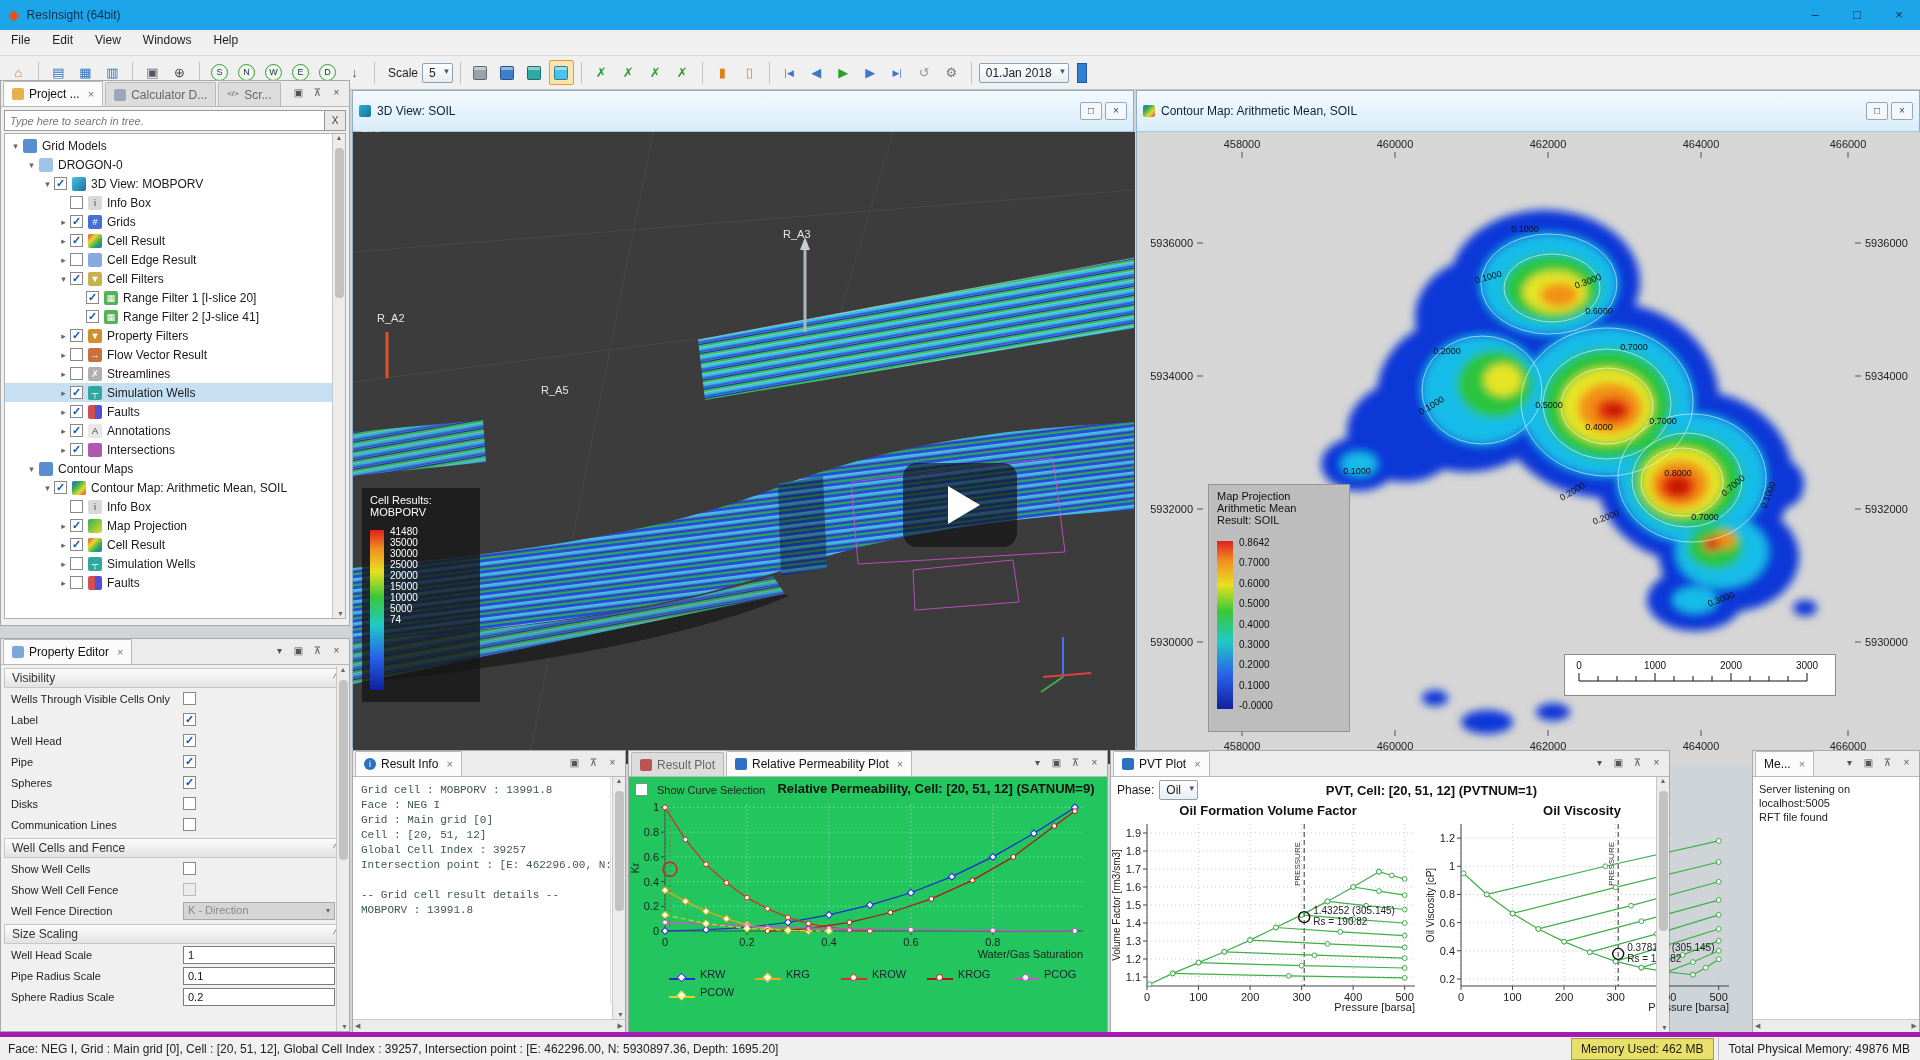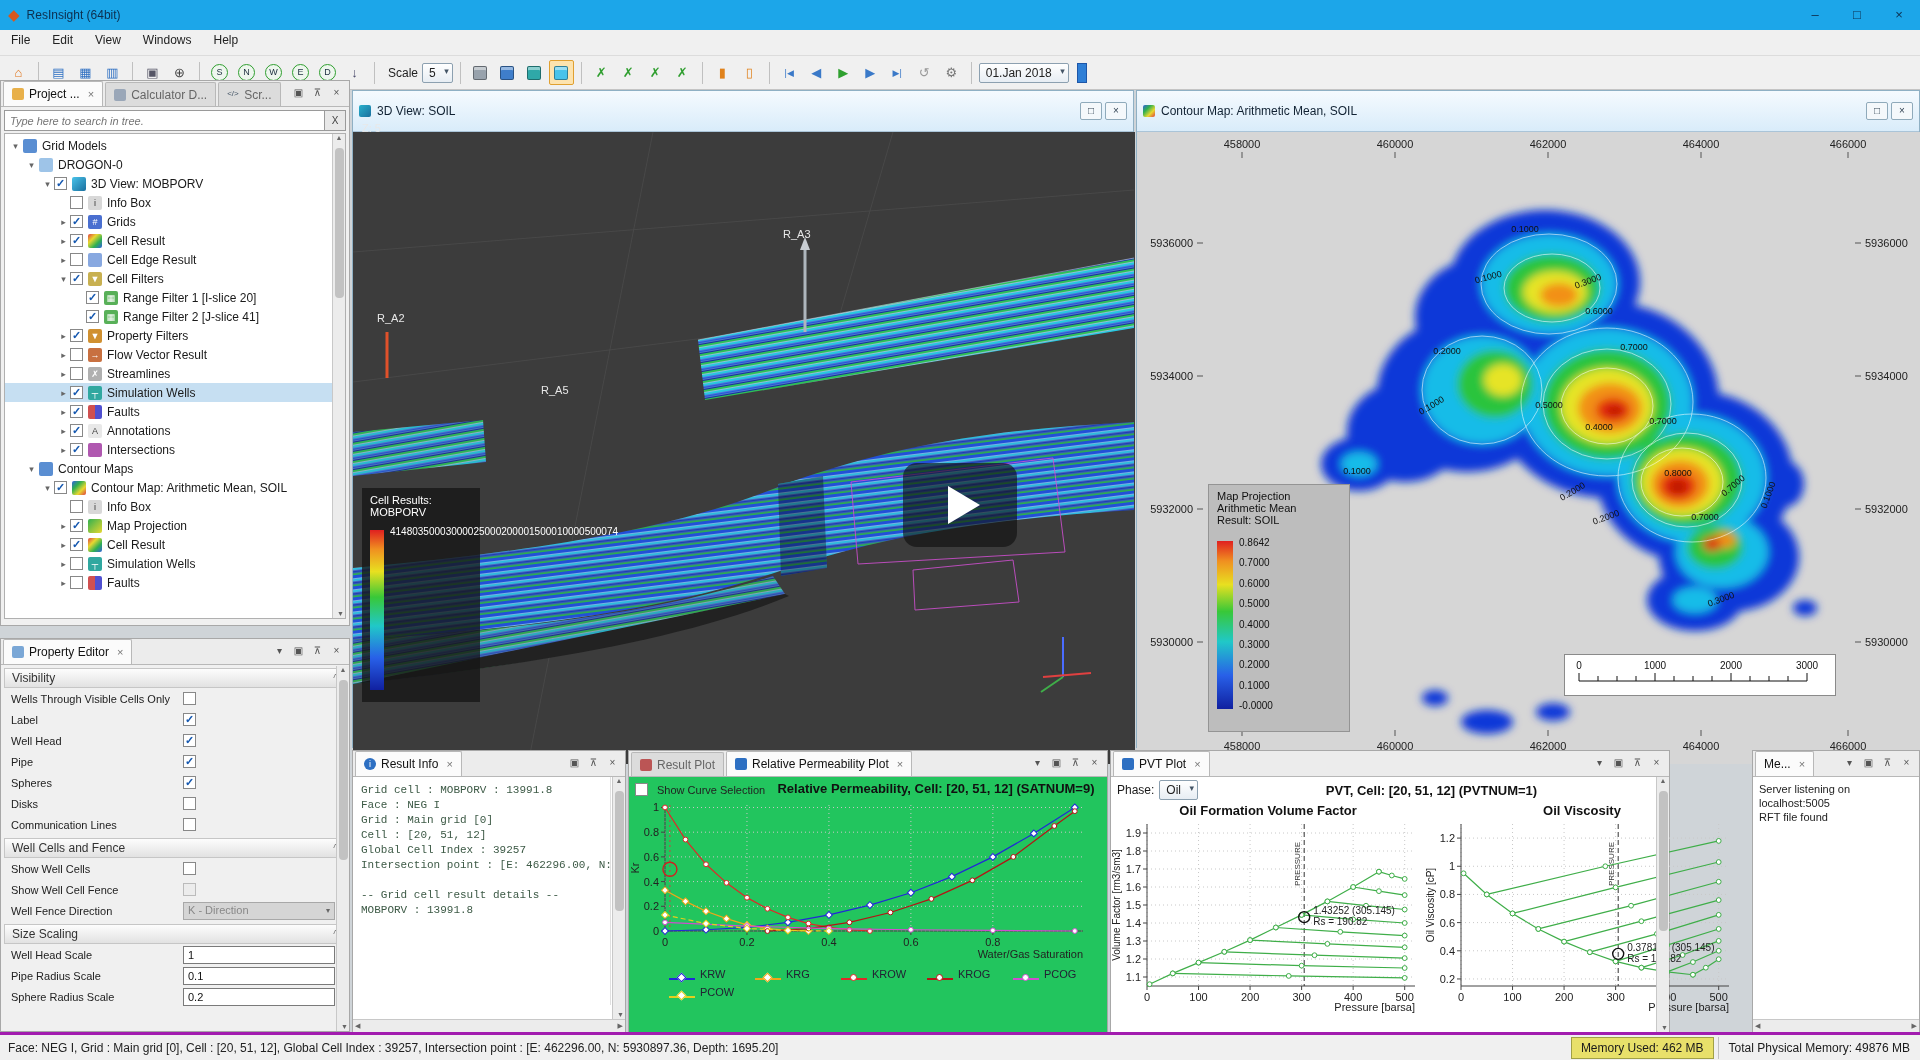--- a/index.html
+++ b/index.html
@@ -69,7 +69,7 @@
 
 #legend3d{position:absolute;left:362px;top:488px;width:118px;height:214px;background:rgba(22,22,22,.78);z-index:5;color:#fff;padding:6px 0 0 8px;font-size:11px}
 #legend3d .bar{position:absolute;left:8px;top:42px;width:14px;height:160px;background:linear-gradient(#e02020,#f09020 12%,#e8e020 26%,#38c838 42%,#20c8c8 60%,#2860e8 80%,#1020a0)}
-#legend3d .ticks{position:absolute;left:28px;top:38px;height:166px;display:flex;flex-direction:row;justify-content:space-between;font-size:10px}
+#legend3d .ticks{position:absolute;left:28px;top:38px;height:166px;display:flex;flex-direction:column;font-size:10px}
 
 #maplegend{position:absolute;left:1208px;top:484px;width:142px;height:248px;background:#bdbdbd;border:1px solid #949494;z-index:5;padding:5px 0 0 8px;font-size:11px;color:#111}
 #maplegend .bar{position:absolute;left:8px;top:56px;width:16px;height:168px;background:linear-gradient(#e02020,#f09020 12%,#e8e020 26%,#38c838 42%,#20c8c8 60%,#2860e8 80%,#1020a0)}

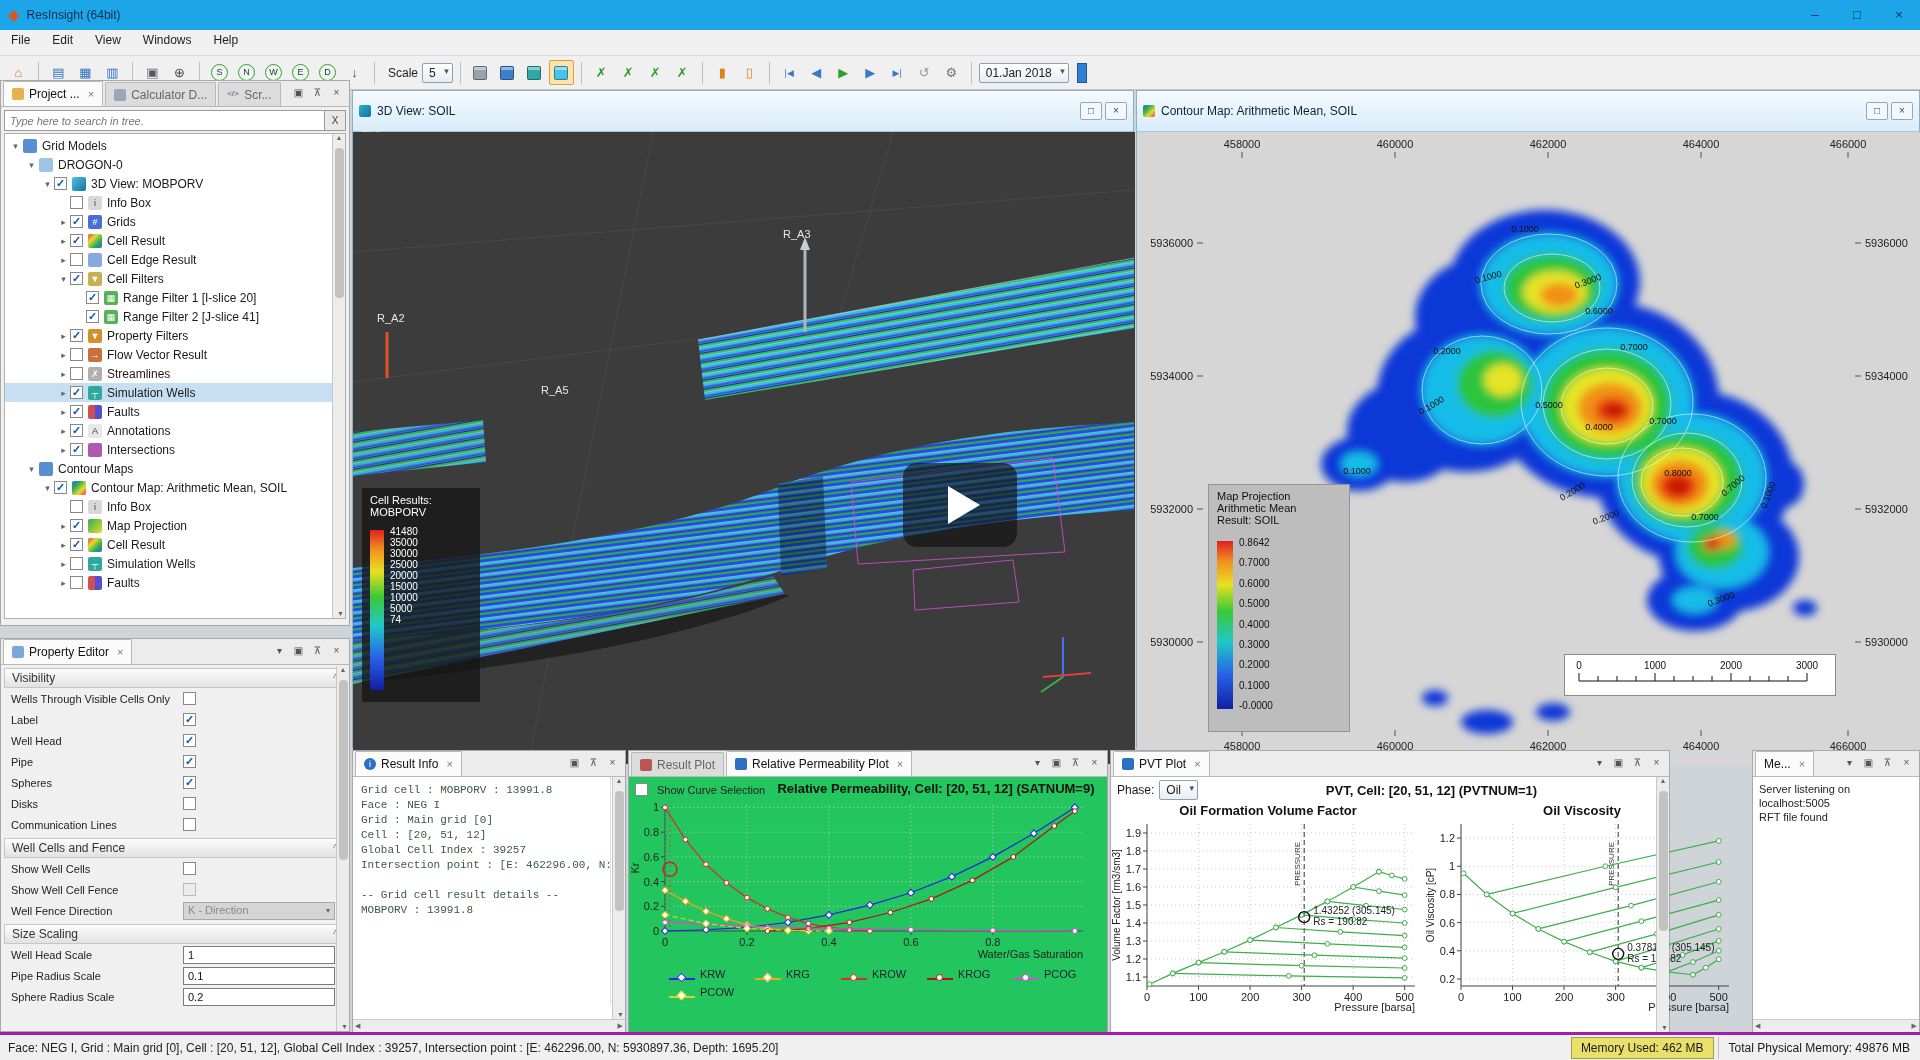--- a/index.html
+++ b/index.html
@@ -97,7 +97,7 @@
 .pvt-block h4{text-align:center;font-size:13px;color:#111;padding-top:2px}
 #messages-body{padding:5px 6px;font-size:11px;color:#222;line-height:14px}
 
-#statusbar{position:absolute;left:0;top:1032px;width:1920px;height:28px;background:#f0f0f0;border-top:3px solid #a21caf;display:flex;align-items:center}
+#statusbar{position:absolute;left:0;top:1032px;width:1920px;height:28px;background:#f0f0f0;border-top:5px solid #a21caf;display:flex;align-items:center}
 #status-left{flex:1;padding:0 8px;color:#222;white-space:nowrap;overflow:hidden}
 .status-seg{border-left:1px solid #c0c0c0;padding:4px 10px;white-space:nowrap}
 #mem-badge{background:#e8e06a;border:1px solid #a0a046;padding:3px 9px;margin-right:4px;white-space:nowrap}

